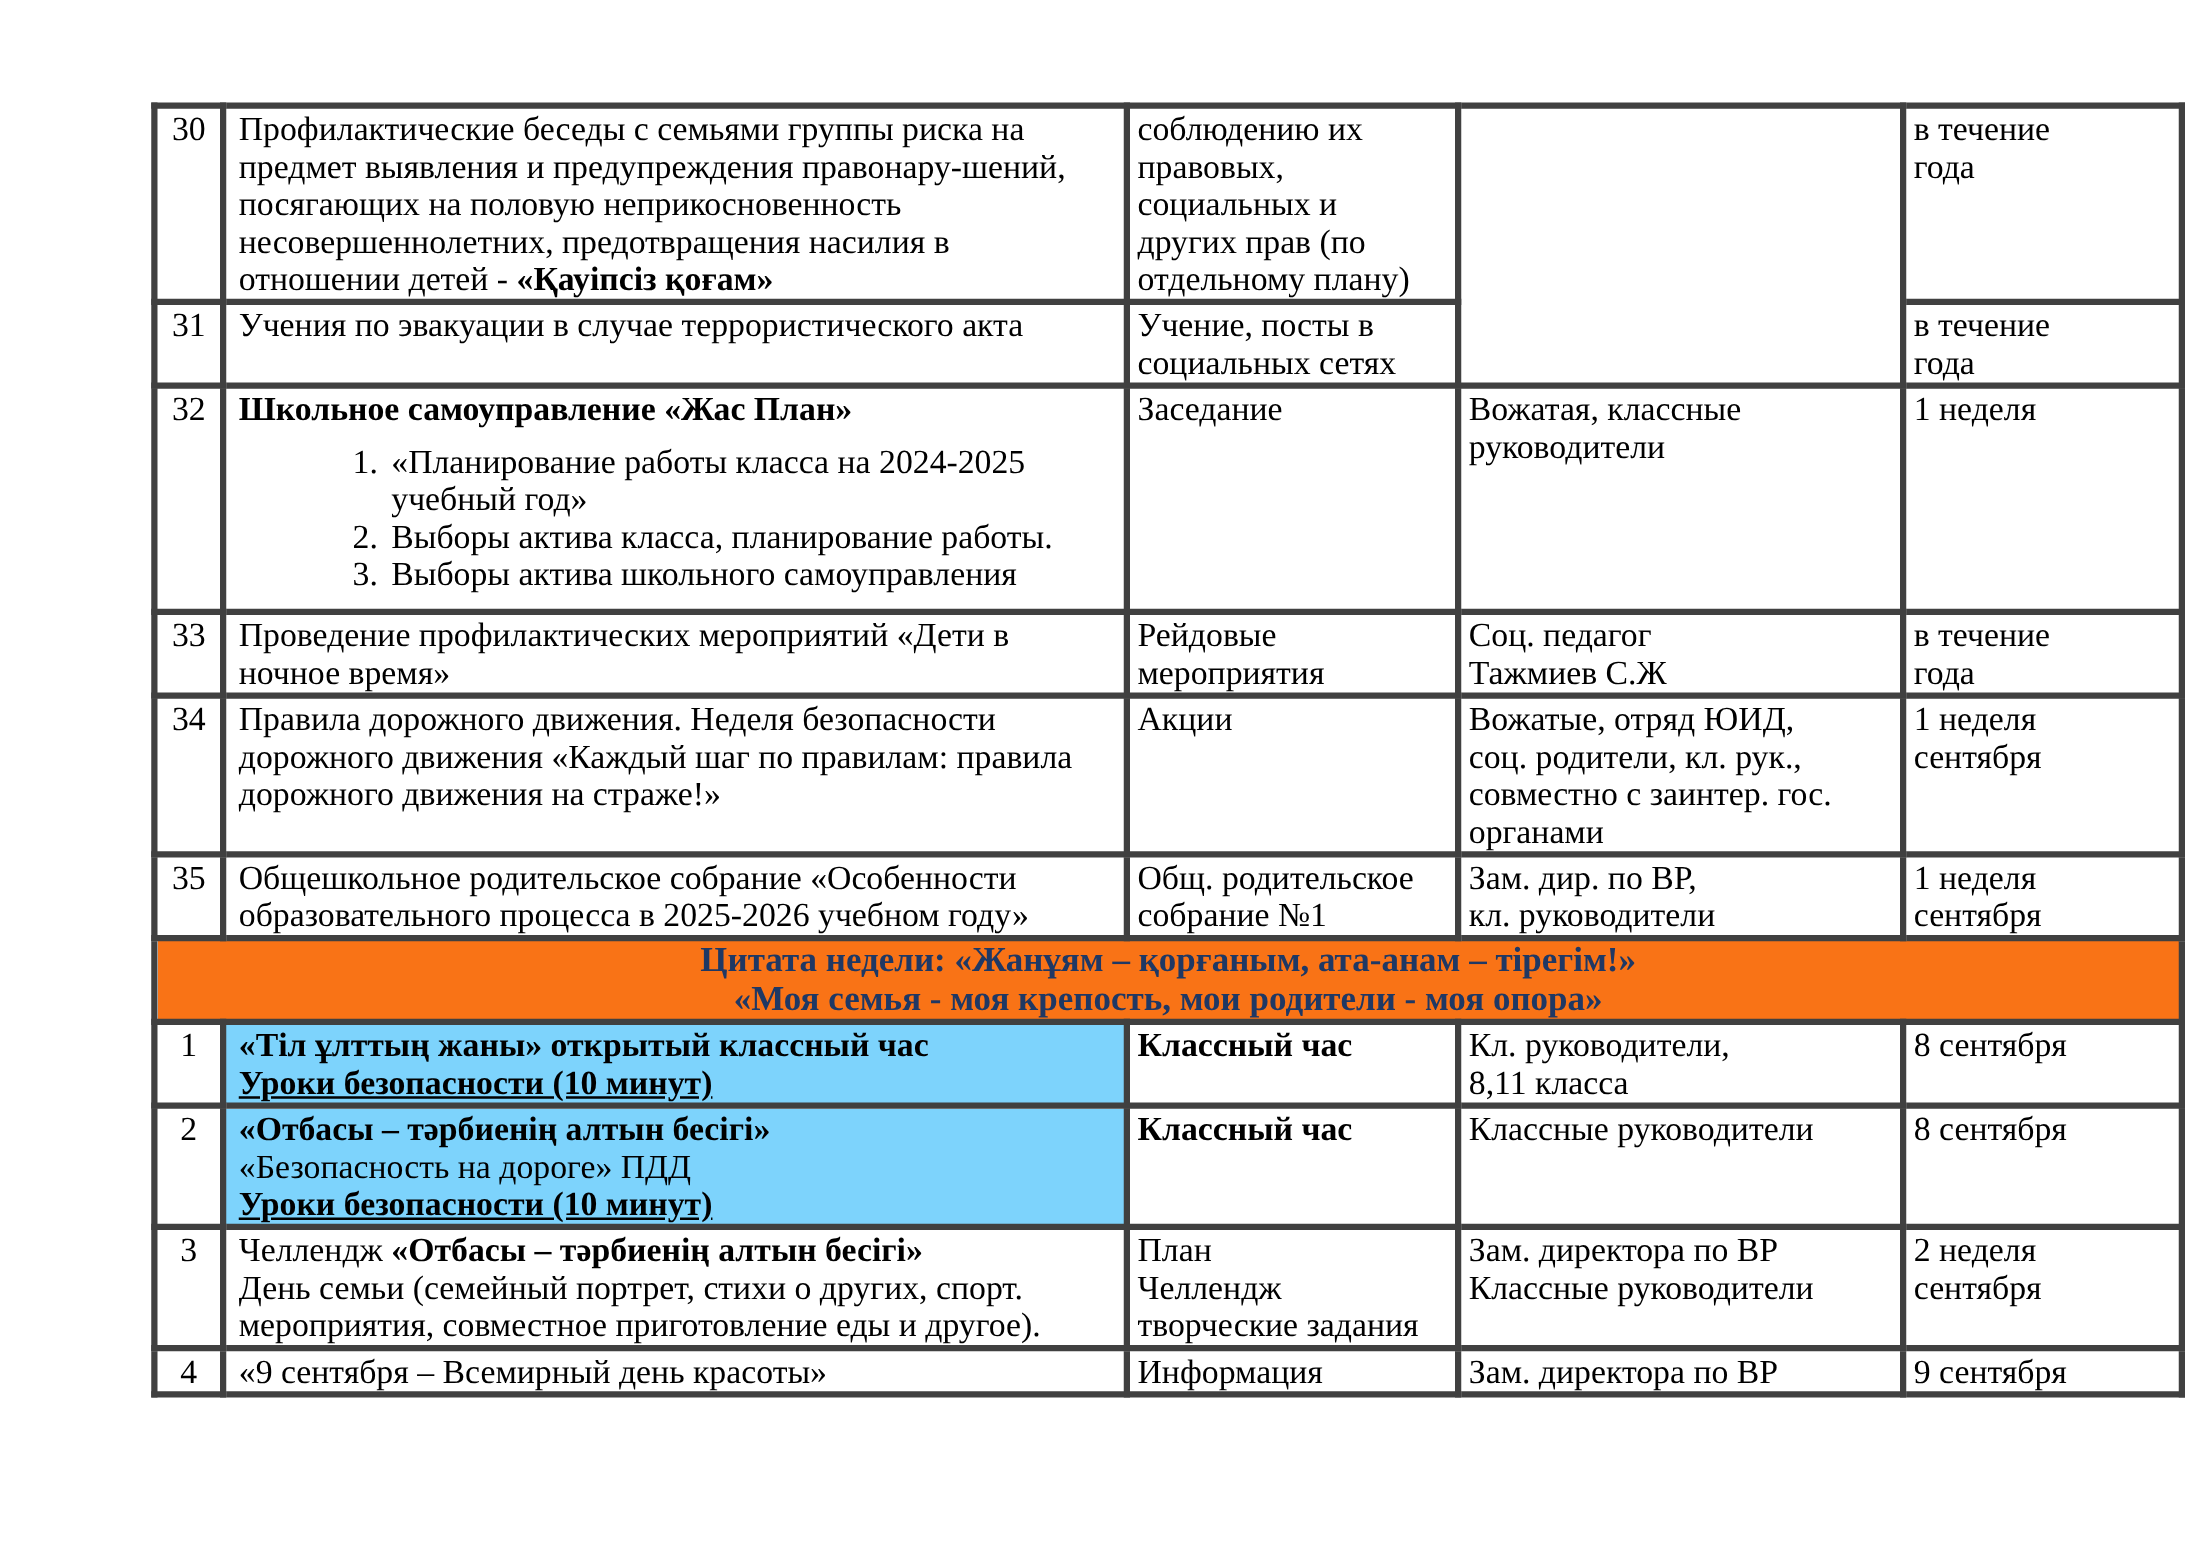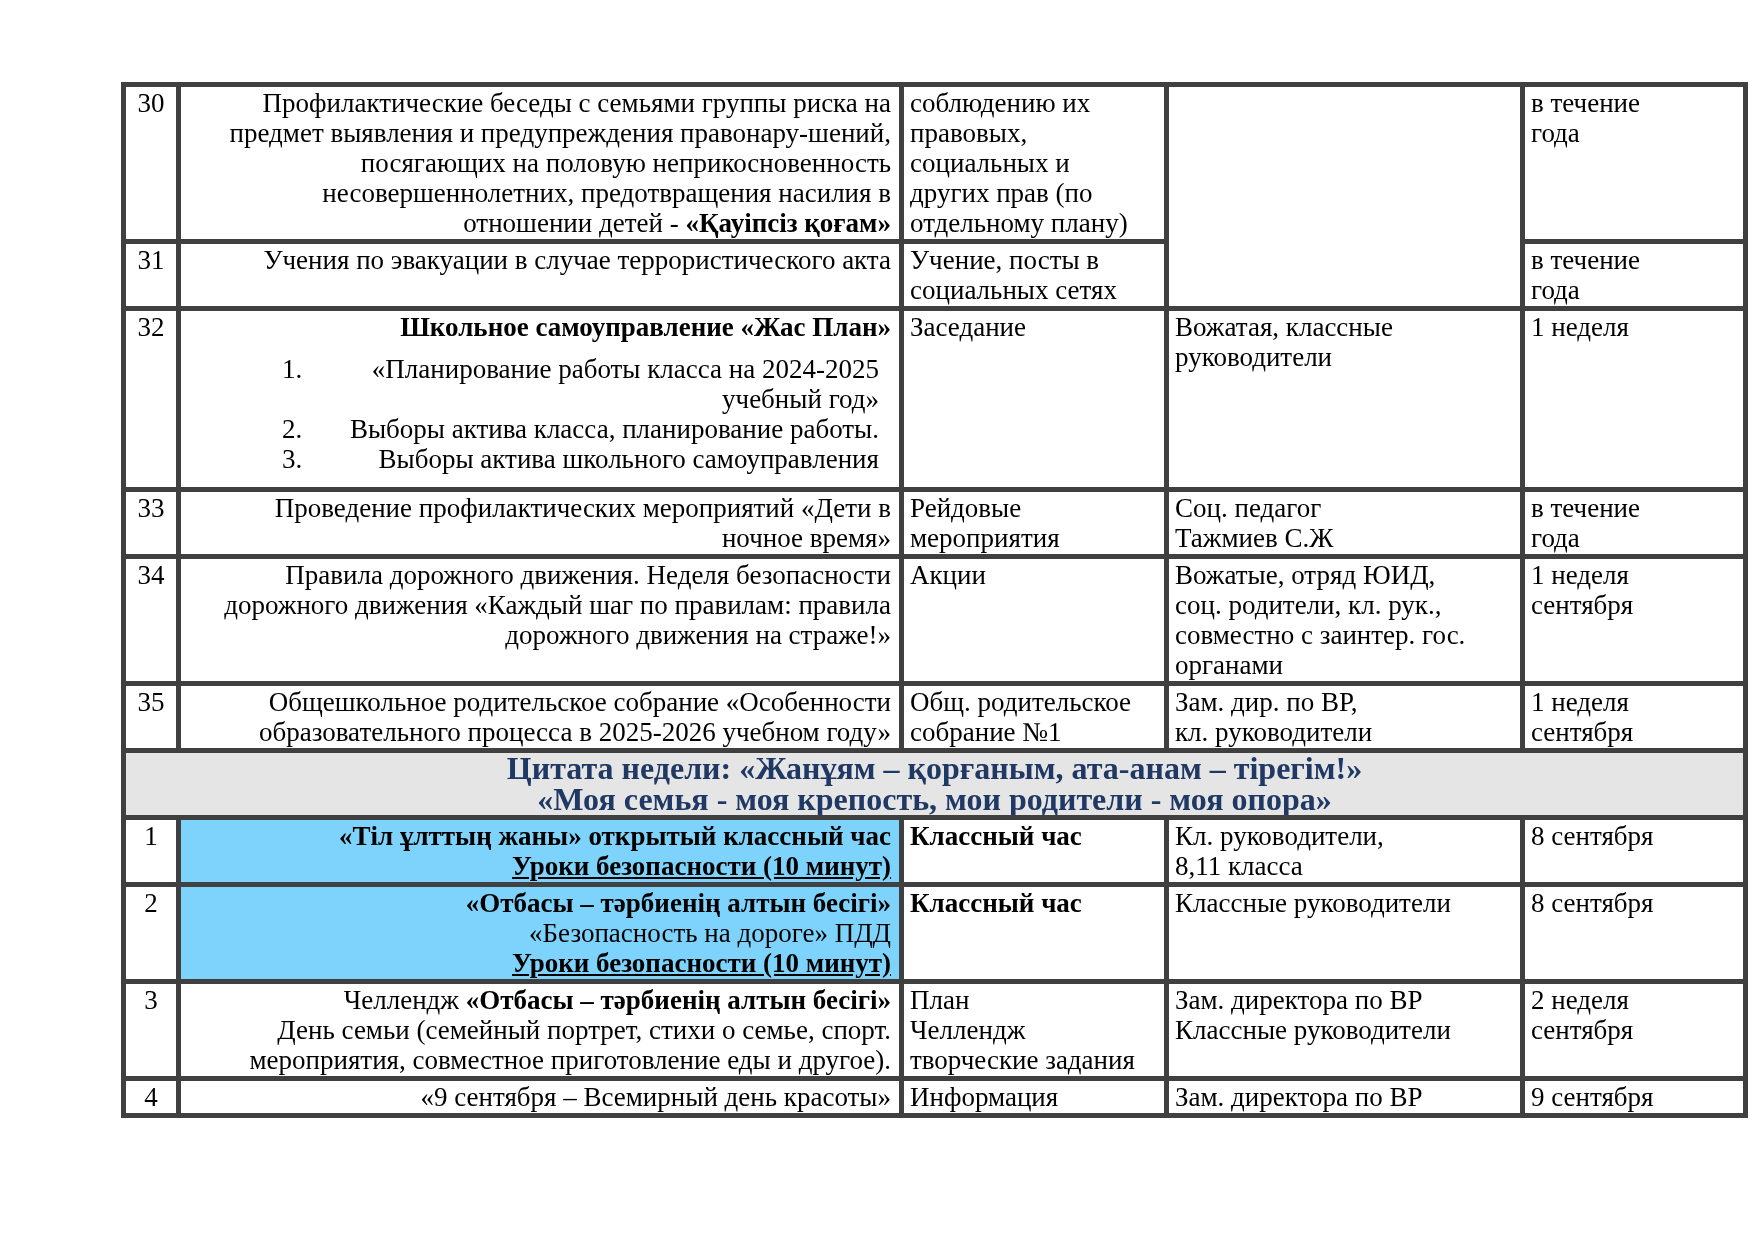--- a/index.html
+++ b/index.html
@@ -39,7 +39,7 @@
     padding: 1px 2px;
   }
   td.event {
-    text-align: right;
+    text-align: left;
     padding: 1px 8px 1px 10px;
   }
   td.center {

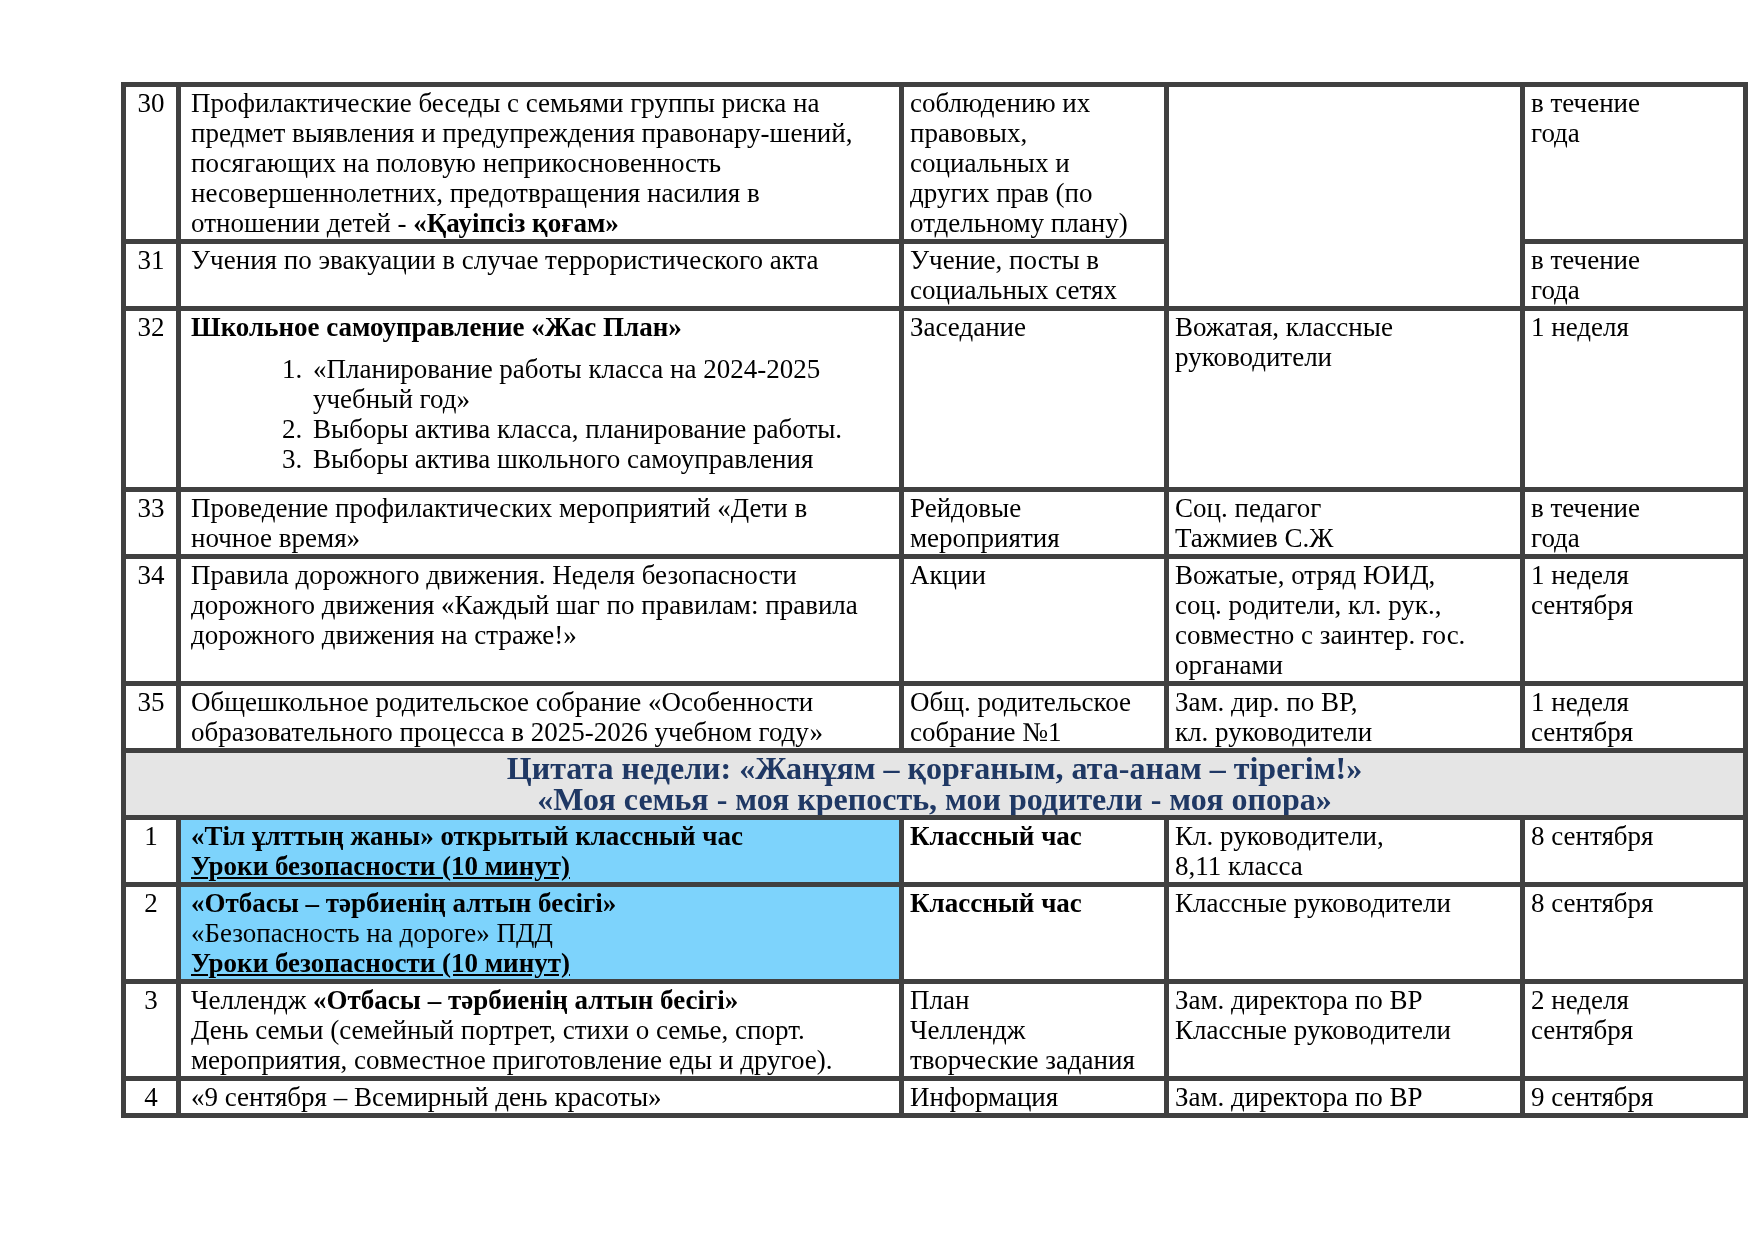--- a/index.html
+++ b/index.html
@@ -49,11 +49,11 @@
   .underline { text-decoration: underline; }
   td.hl { background: #7dd3fc; }
   td.quote-cell {
-    background: #e5e5e5;
+    background: #f97316;
     color: #1f3864;
     font-weight: bold;
     text-align: center;
-    font-size: 32px;
+    font-size: 28px;
     line-height: 31px;
     padding: 0 4px;
   }

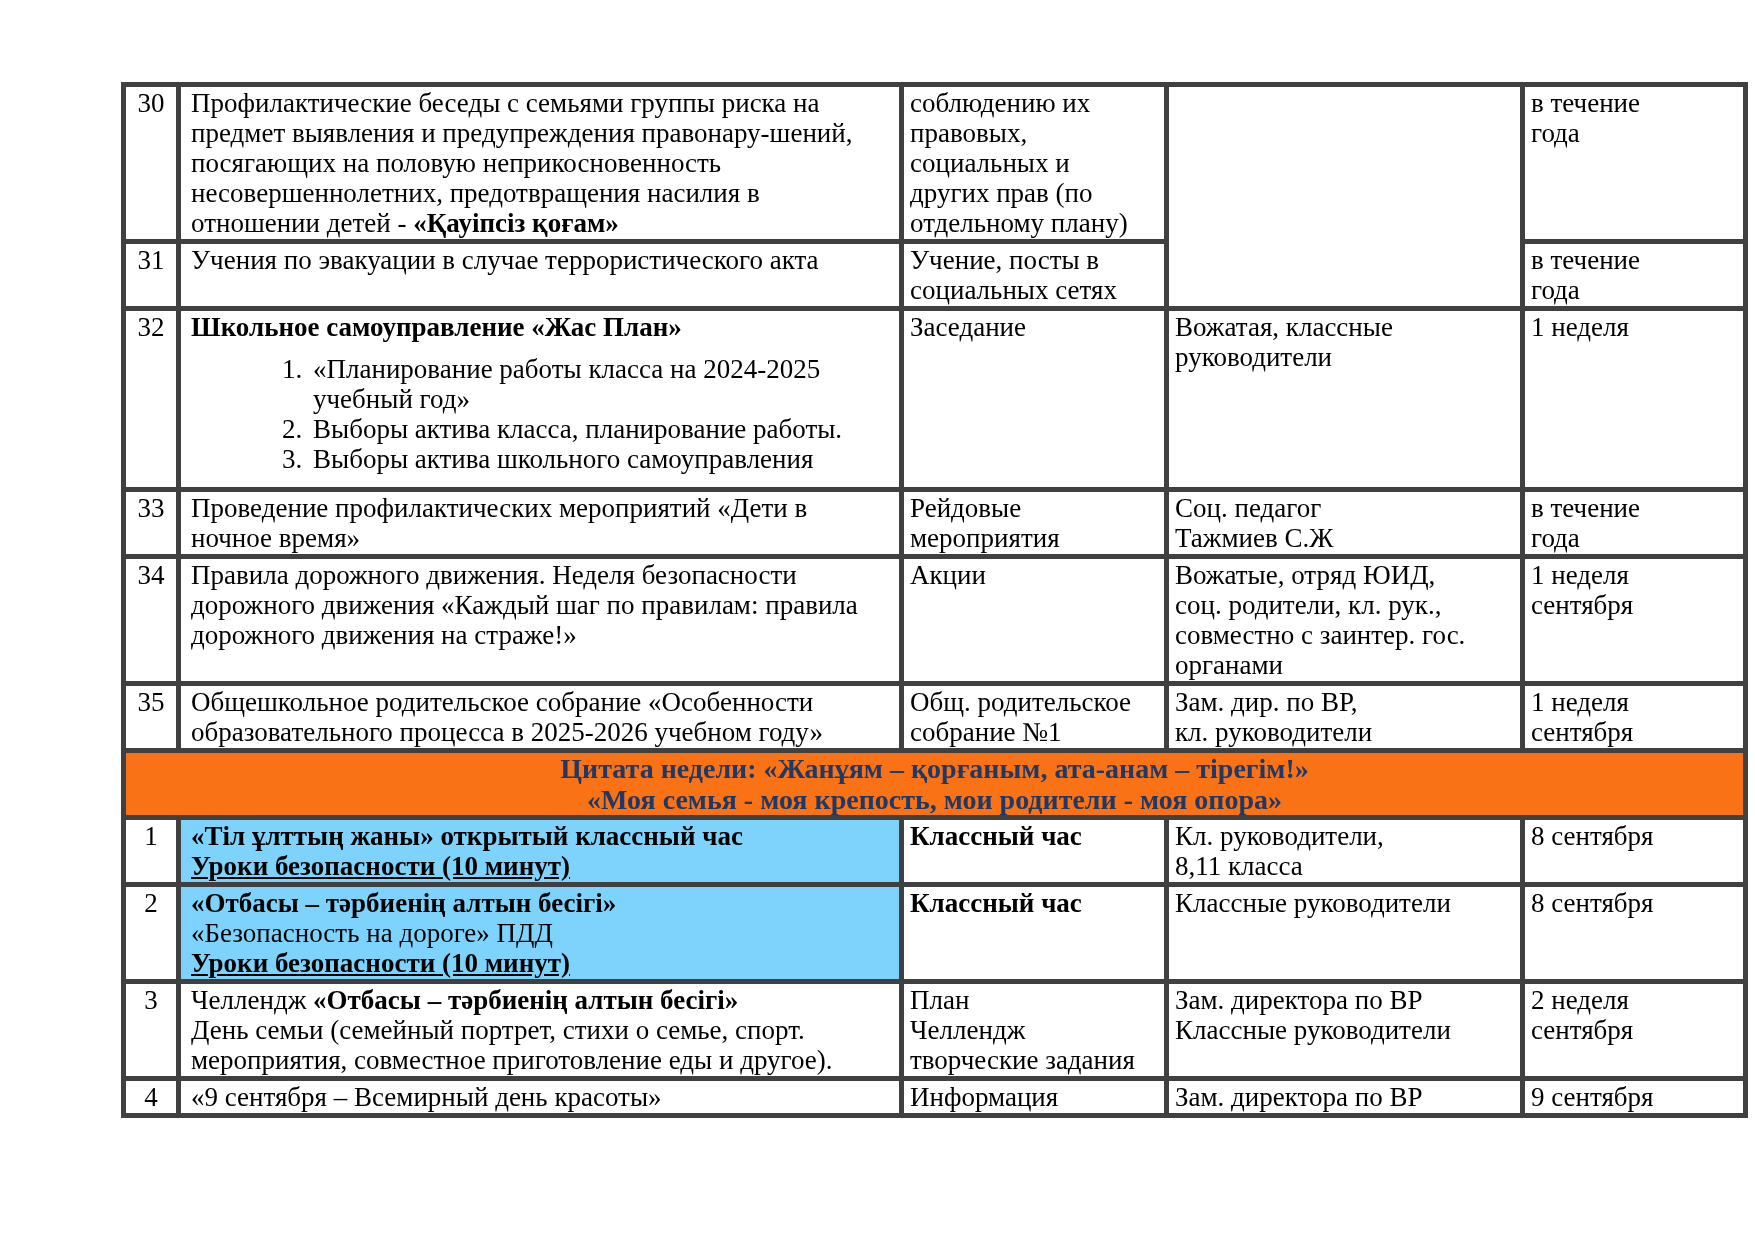--- a/index.html
+++ b/index.html
@@ -186,7 +186,7 @@
       <td class="num"><span>3</span></td>
       <td class="event">
         <div><span>Челлендж </span><span class="bold">«Отбасы – тәрбиенің алтын бесігі»</span></div>
-        <div>День семьи (семейный портрет, стихи о семье, спорт. мероприятия, совместное приготовление еды и другое).</div>
+        <div>День семьи (семейный портрет, стихи о других, спорт. мероприятия, совместное приготовление еды и другое).</div>
       </td>
       <td class="center">План
 Челлендж

